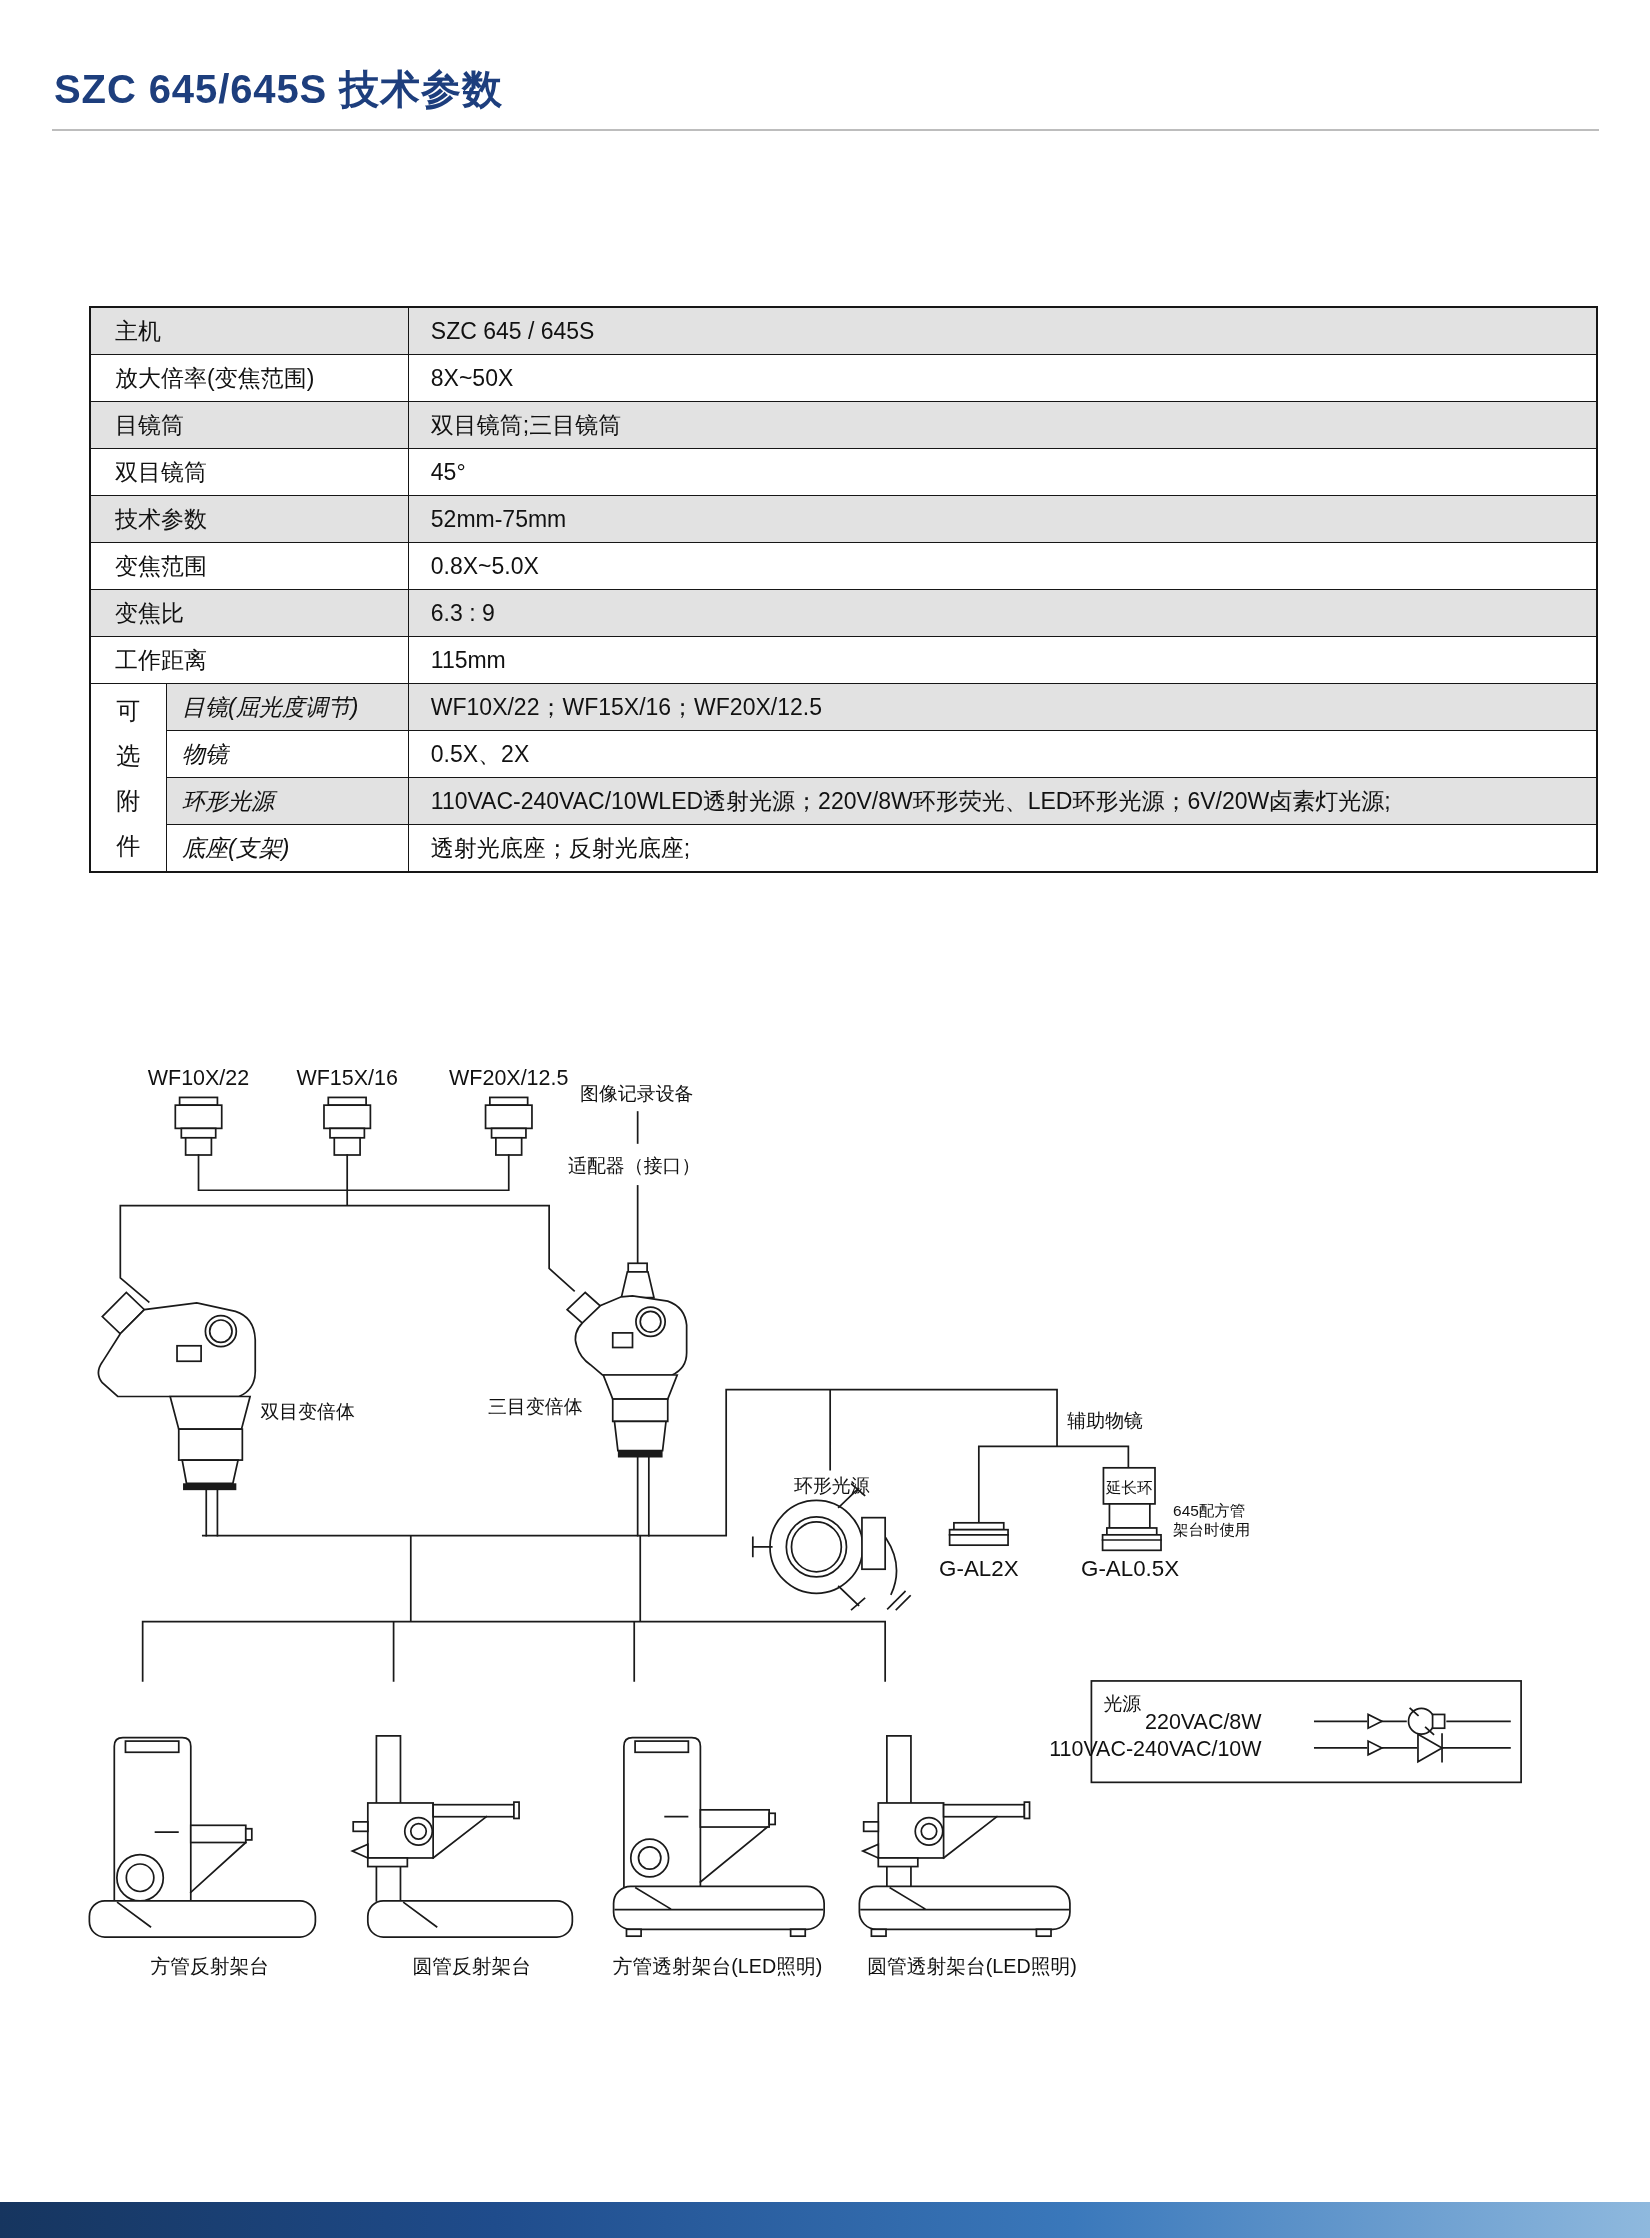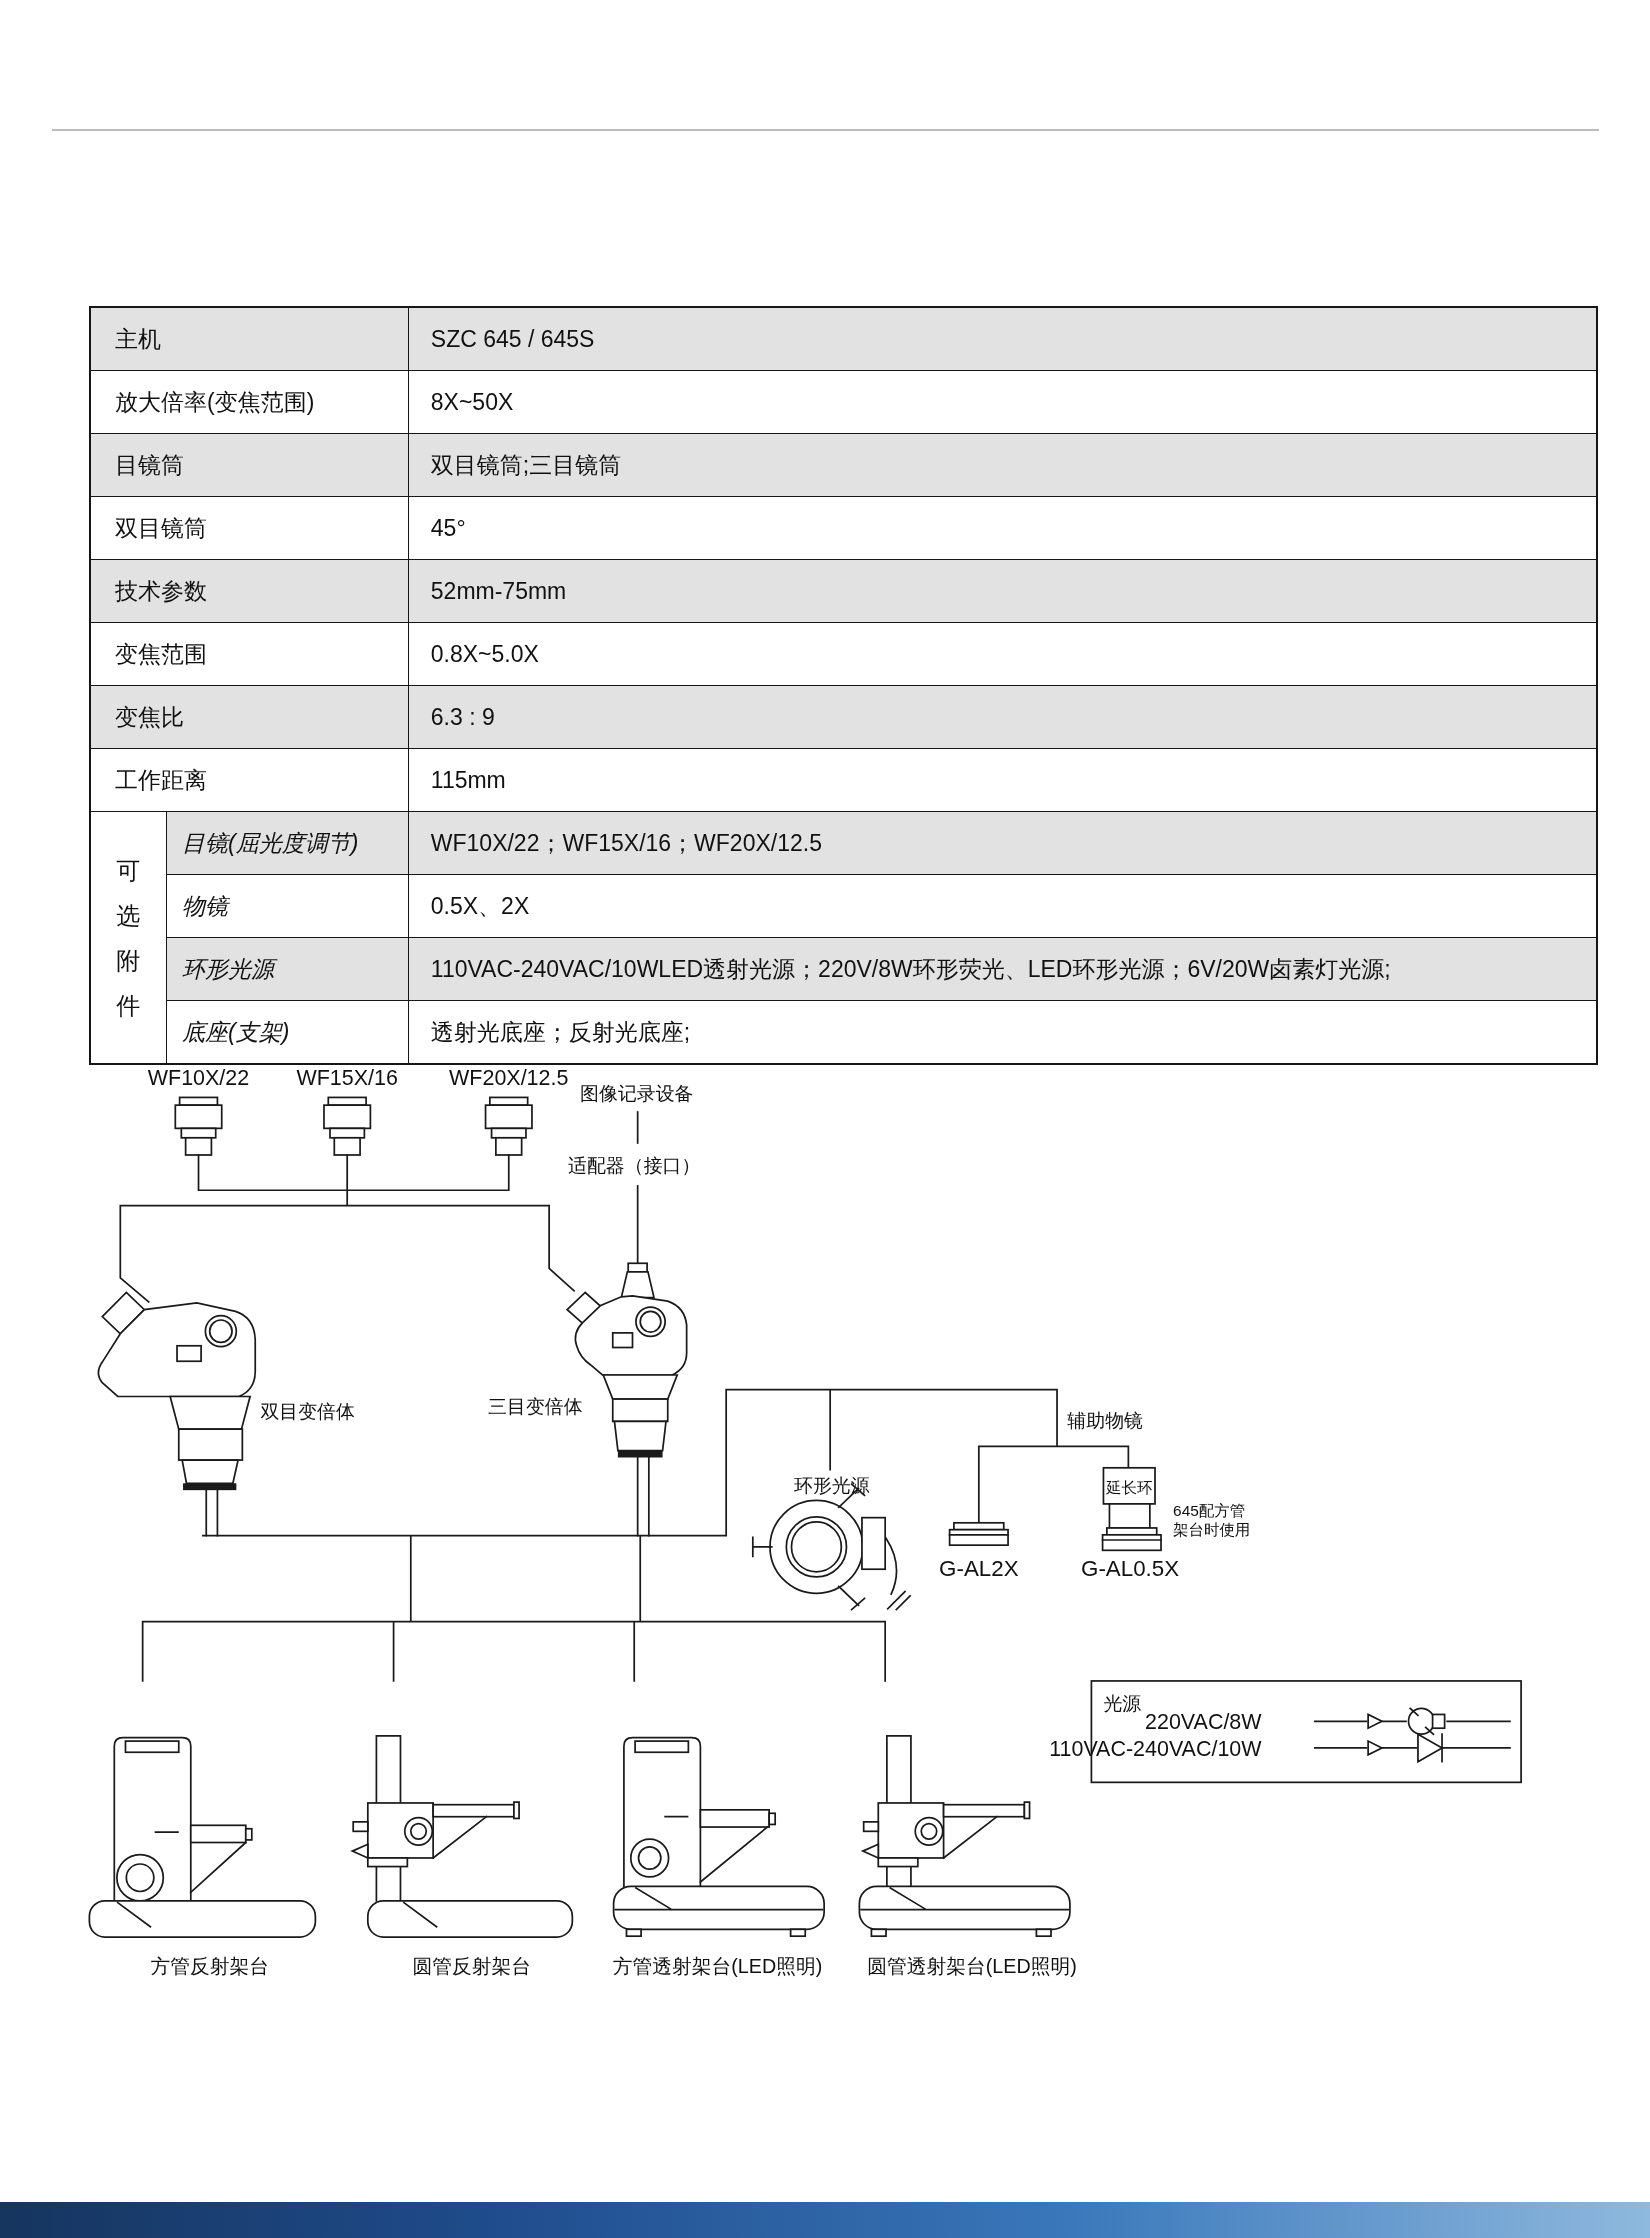--- a/index.html
+++ b/index.html
@@ -38,6 +38,7 @@
 
 <div class="page">
 
+  <h1 class="title">SZC 645/645S 技术参数</h1>
   <div class="rule"></div>
 
   <table class="spec">

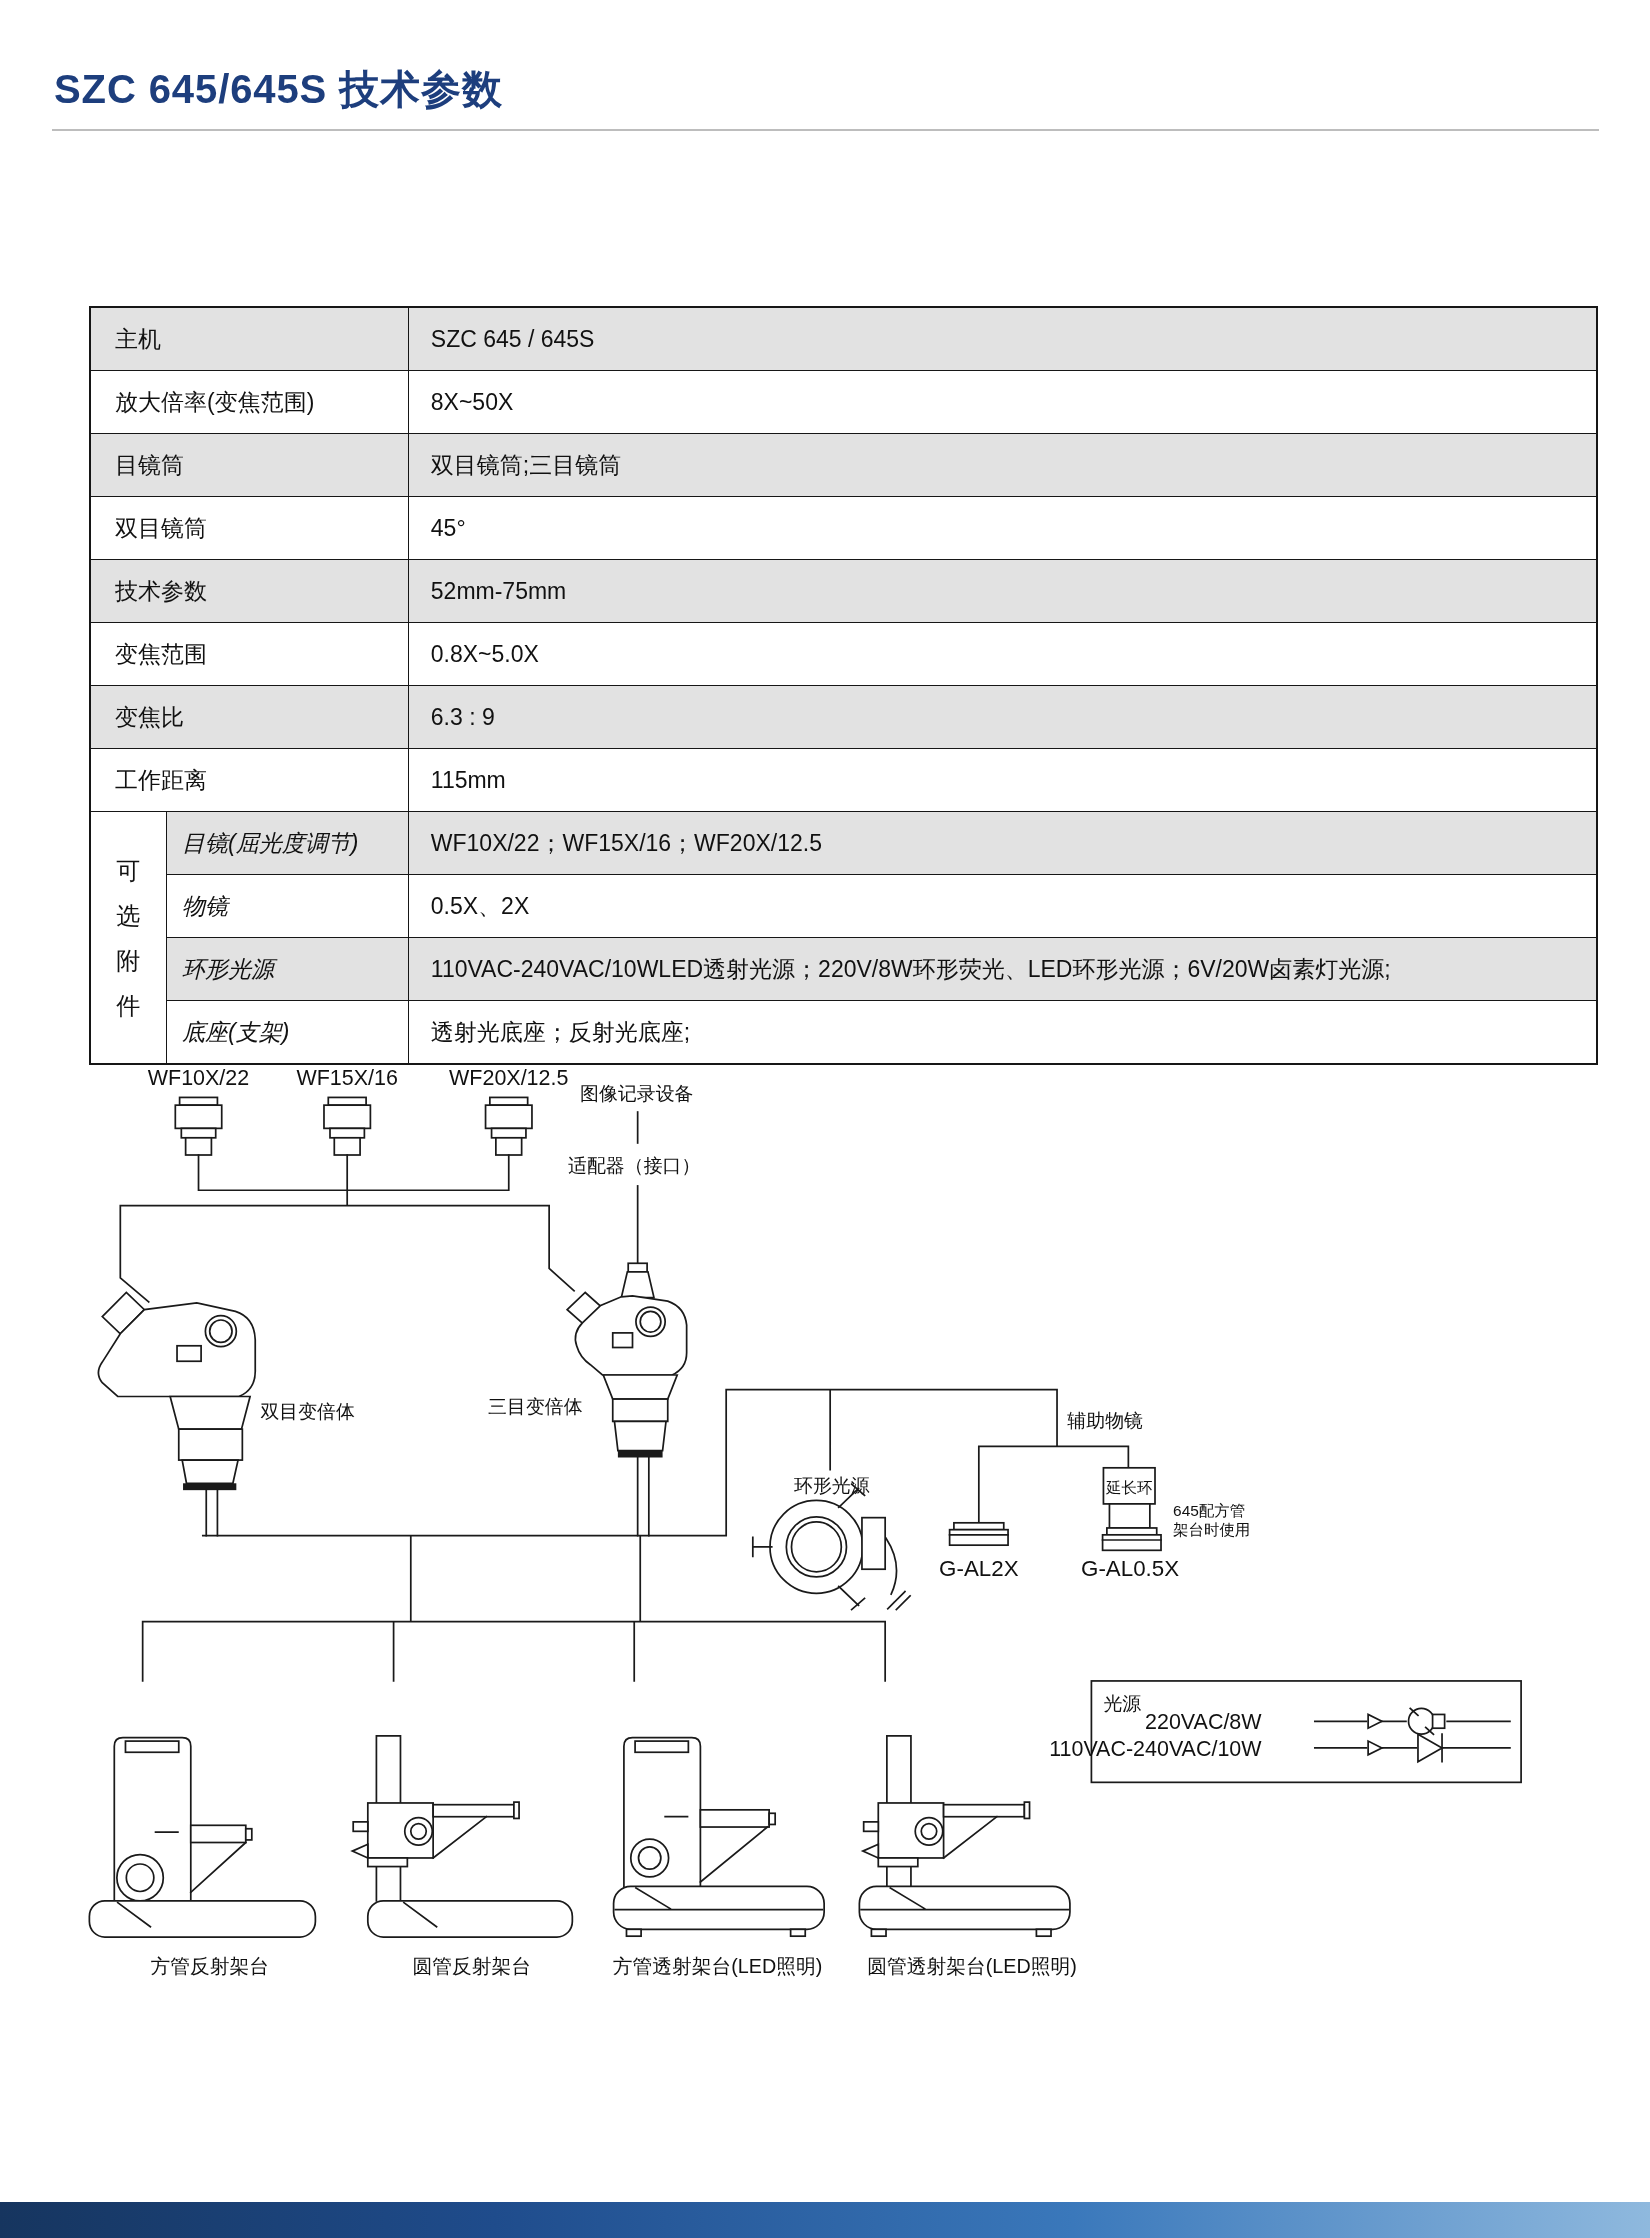--- a/index.html
+++ b/index.html
@@ -11,7 +11,7 @@
   table.spec{position:absolute;left:89px;top:306px;width:1507px;border-collapse:collapse;
              table-layout:fixed;font-size:23px;}
   table.spec td{border:1.7px solid #161616;height:46px;vertical-align:middle;
-                padding:8px;overflow:hidden;white-space:nowrap;}
+                padding:0;overflow:hidden;white-space:nowrap;}
   table.spec{border:2.6px solid #161616;}
   table.spec tr.shade td{background:#e2e2e2;}
   table.spec td.c-group{background:#fff !important;text-align:center;white-space:pre-line;

